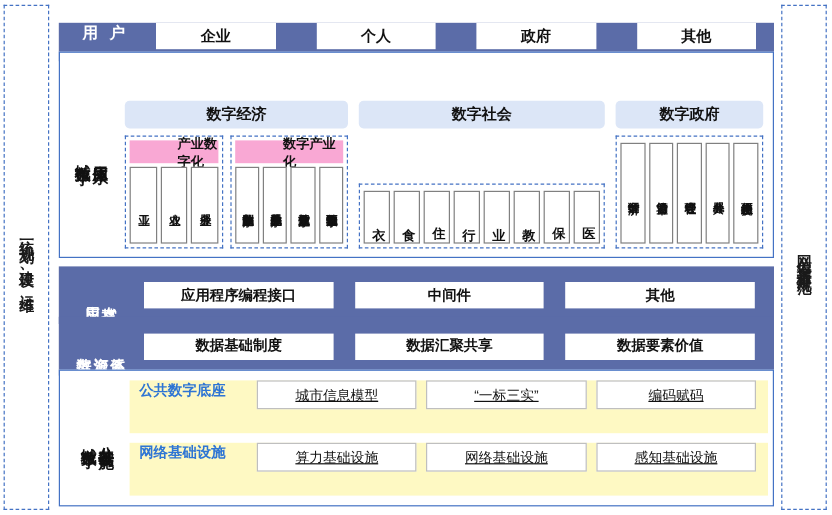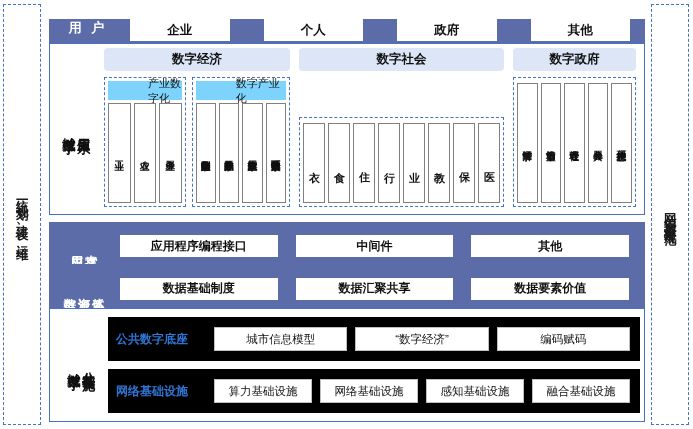--- a/index.html
+++ b/index.html
@@ -98,6 +98,7 @@
     display: flex;
     gap: 9px;
     padding: 4px 8px 7px 2px;
+    margin-top: 36px;
   }
   .domain-col { display: flex; flex-direction: column; }
   .domain-col.economy { flex: 0 0 186px; }

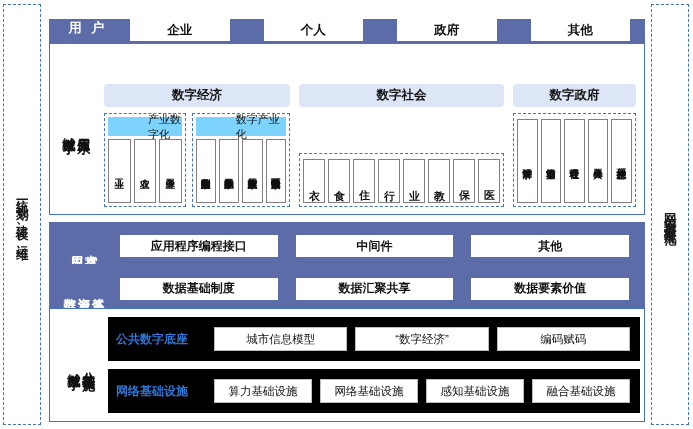--- a/index.html
+++ b/index.html
@@ -128,12 +128,12 @@
   }
   .subgroup-head {
     height: 19px;
-    background: #7dd3fc;
+    background: #f9a8d4;
     display: flex;
     align-items: center;
     justify-content: center;
     font-size: 11px;
-    font-weight: normal;
+    font-weight: bold;
     color: #111;
     margin-bottom: 3px;
     padding-left: 40px;

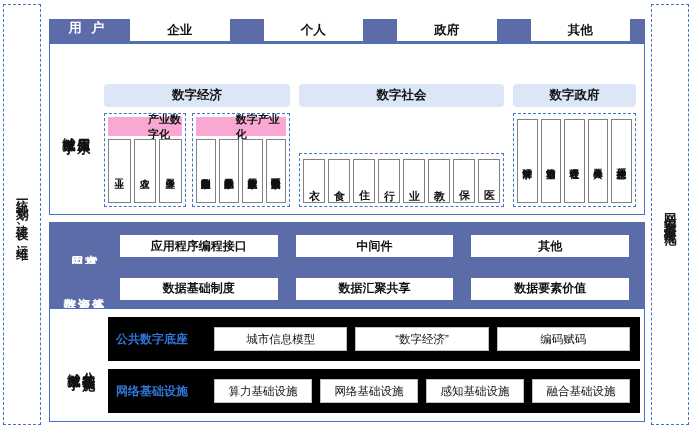--- a/index.html
+++ b/index.html
@@ -212,9 +212,8 @@
   .infra-rows { flex: 1; display: flex; flex-direction: column; justify-content: space-around; }
   .infra-row {
     height: 44px;
-    background: #000000;
-    display: flex;
-    align-items: center;
+    background: #fef9c3;
+    display: flex;
     padding: 0 6px;
   }
   .infra-row-label {

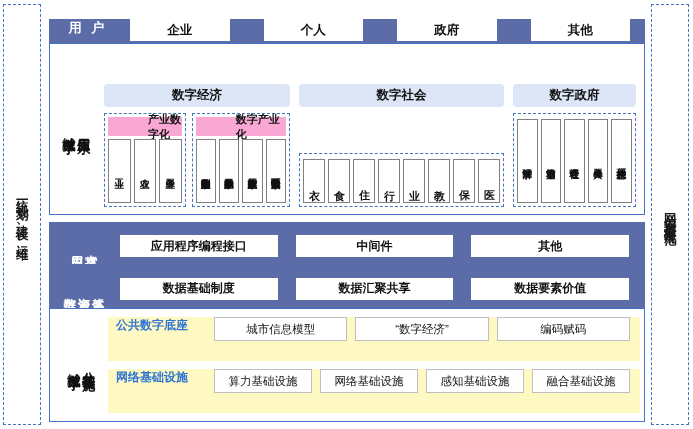--- a/index.html
+++ b/index.html
@@ -236,6 +236,7 @@
     justify-content: center;
     font-size: 11.5px;
     color: #111;
+    text-decoration: underline;
   }
 </style>
 </head>

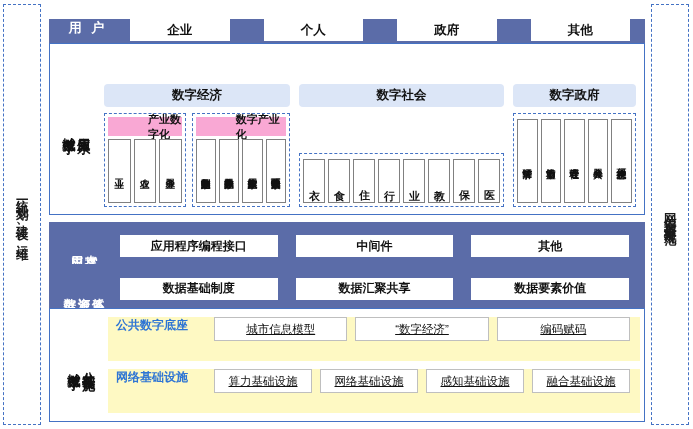--- a/index.html
+++ b/index.html
@@ -405,7 +405,7 @@
         <div class="infra-row-label">公共数字底座</div>
         <div class="infra-items">
           <div class="infra-item">城市信息模型</div>
-          <div class="infra-item">“数字经济”</div>
+          <div class="infra-item">“一标三实”</div>
           <div class="infra-item">编码赋码</div>
         </div>
       </div>

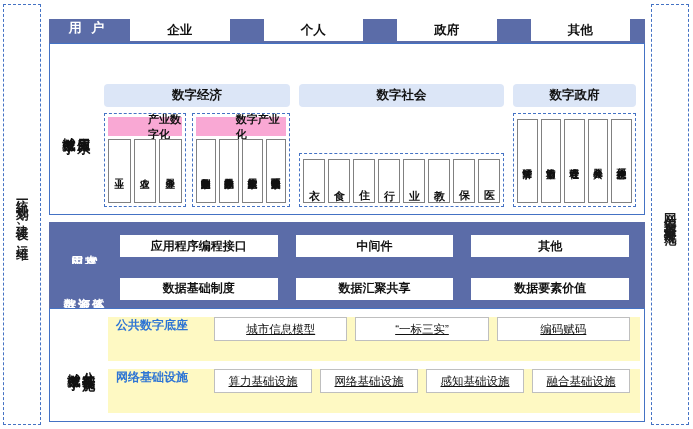--- a/index.html
+++ b/index.html
@@ -416,7 +416,6 @@
           <div class="infra-item">算力基础设施</div>
           <div class="infra-item">网络基础设施</div>
           <div class="infra-item">感知基础设施</div>
-          <div class="infra-item">融合基础设施</div>
         </div>
       </div>
 

